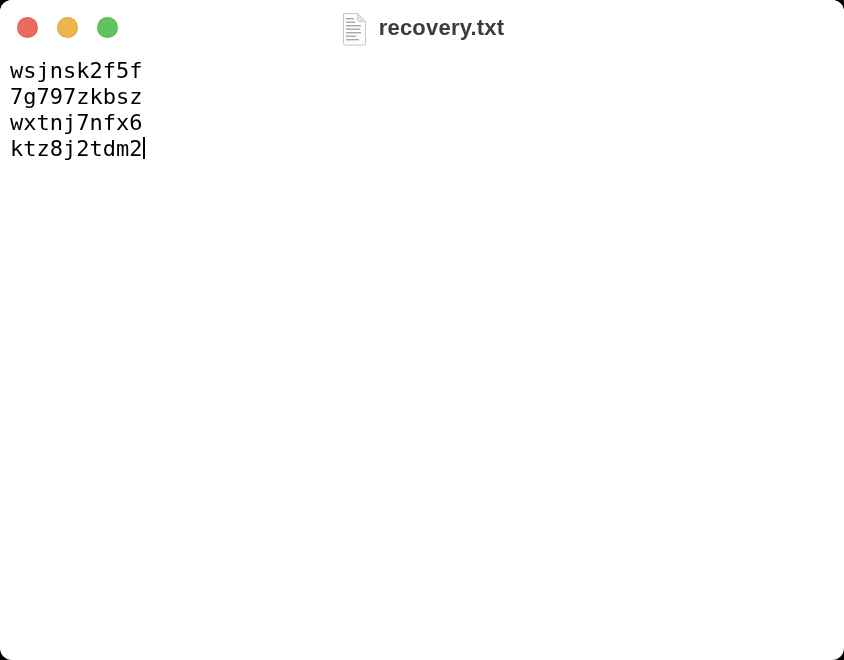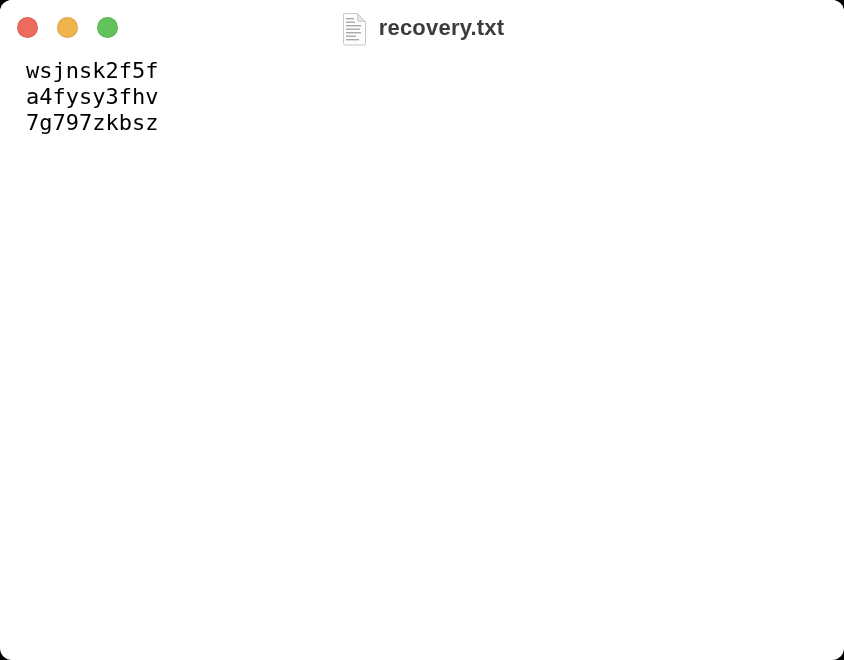--- a/index.html
+++ b/index.html
@@ -64,7 +64,7 @@
     letter-spacing: 0.2px;
   }
   .content {
-    padding: 2px 10px 0 26px;
+    padding: 2px 10px 0 10px;
   }
   .line {
     font-family: "DejaVu Sans Mono", "Liberation Mono", monospace;

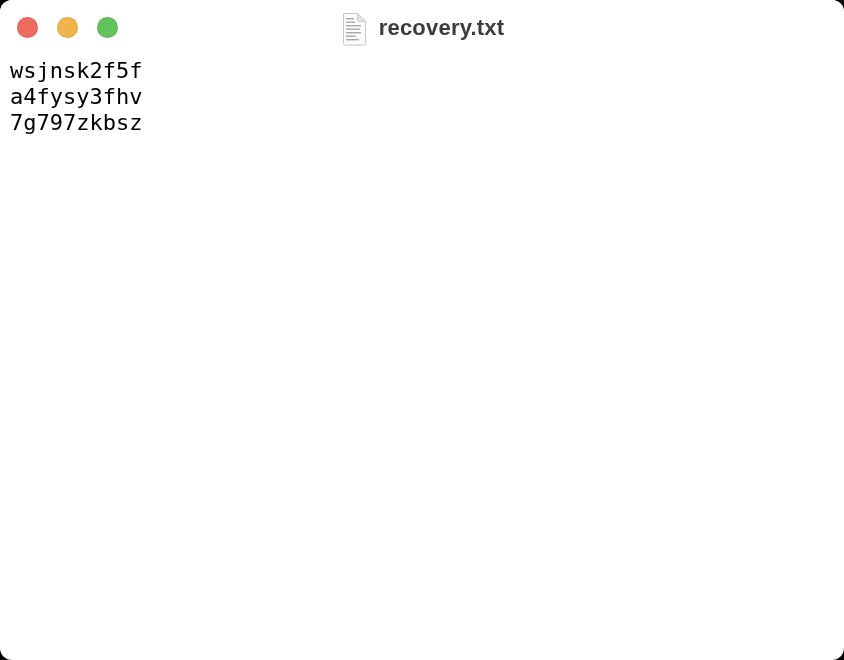--- a/index.html
+++ b/index.html
@@ -114,7 +114,6 @@
 
   <div class="content">
     <div class="line"><span>wsjnsk2f5f</span></div>
-    <div class="line"><span>a4fysy3fhv</span></div>
     <div class="line"><span>7g797zkbsz</span></div>
   </div>
 </div>

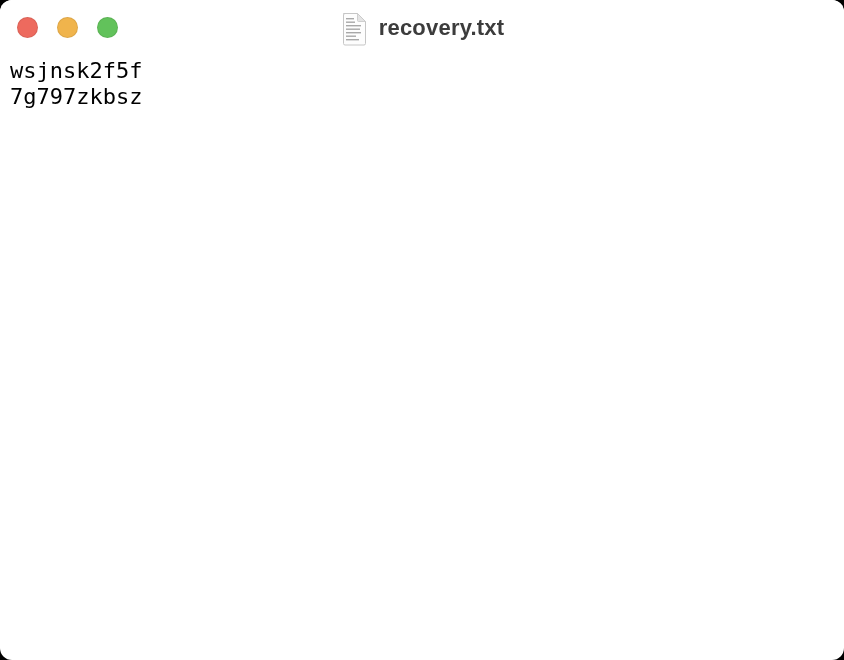--- a/index.html
+++ b/index.html
@@ -115,6 +115,7 @@
   <div class="content">
     <div class="line"><span>wsjnsk2f5f</span></div>
     <div class="line"><span>7g797zkbsz</span></div>
+    <div class="line"><span>wxtnj7nfx6</span></div>
   </div>
 </div>
 

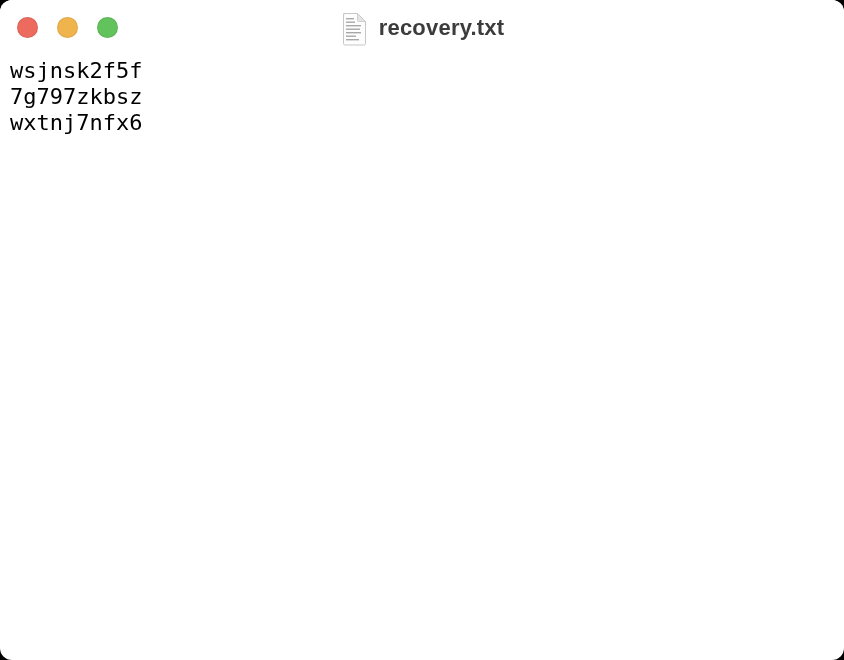--- a/index.html
+++ b/index.html
@@ -116,6 +116,7 @@
     <div class="line"><span>wsjnsk2f5f</span></div>
     <div class="line"><span>7g797zkbsz</span></div>
     <div class="line"><span>wxtnj7nfx6</span></div>
+    <div class="line"><span>ktz8j2tdm2</span><span class="caret"></span></div>
   </div>
 </div>
 

